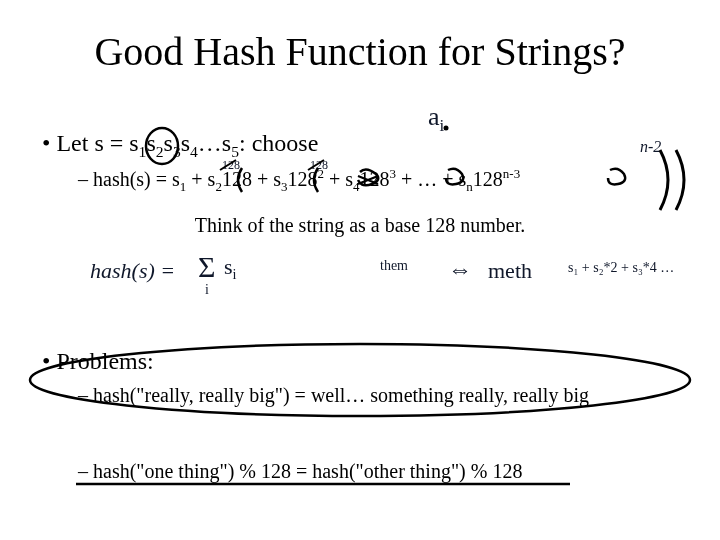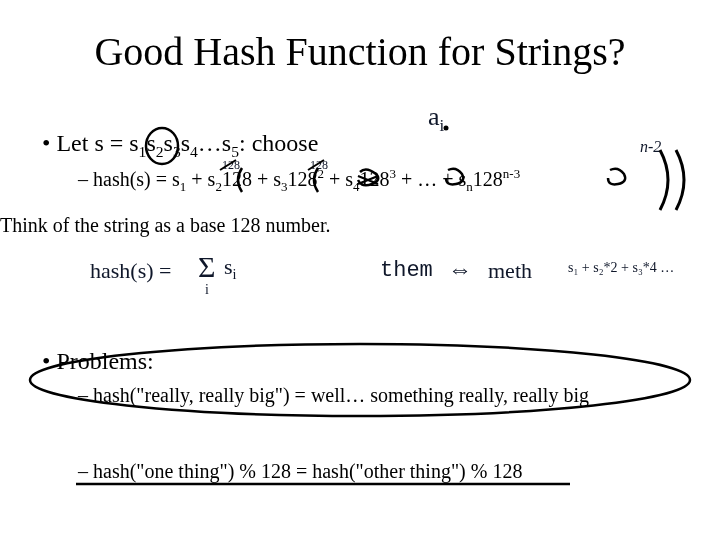--- a/index.html
+++ b/index.html
@@ -46,6 +46,7 @@
     position: absolute;
     left: 0;
     width: 720px;
+    text-align: center;
     font-size: 20px;
   }
   sub { font-size: 0.65em; vertical-align: sub; }

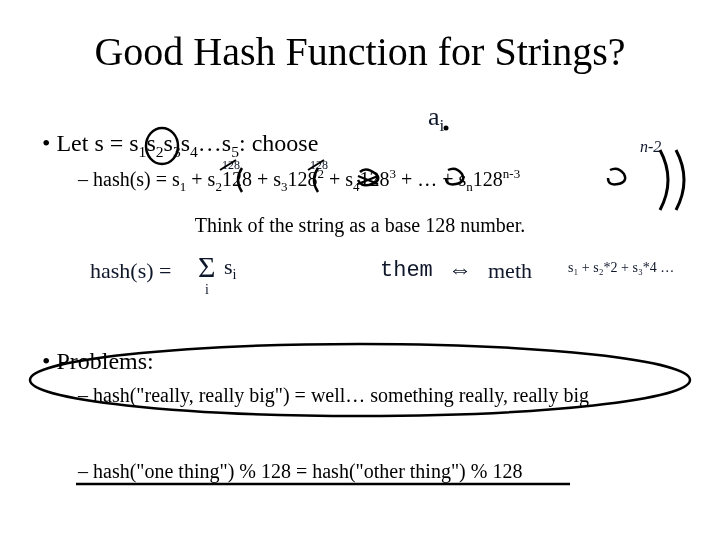--- a/index.html
+++ b/index.html
@@ -100,7 +100,7 @@
   <div class="hand" style="top:158px; left:222px; font-size:12px;">128</div>
   <div class="hand" style="top:158px; left:310px; font-size:12px;">128</div>
 
-  <div class="hand" style="top:258px; left:90px; font-size:22px;">hash(s) =</div>
+  <div class="hand" style="top:258px; left:90px; font-size:22px;font-style:italic;">hash(s) =</div>
   <div class="hand" style="top:250px; left:198px; font-size:30px;">Σ</div>
   <div class="hand" style="top:282px; left:205px; font-size:14px;">i</div>
   <div class="hand" style="top:254px; left:224px; font-size:22px;">

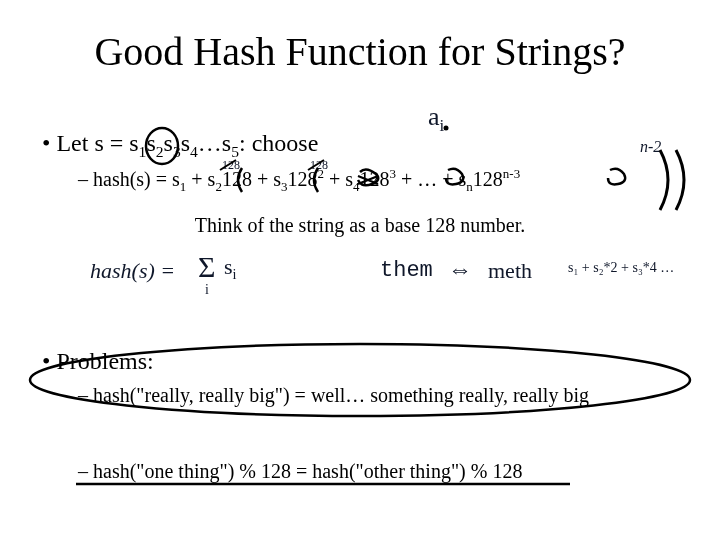--- a/index.html
+++ b/index.html
@@ -107,7 +107,7 @@
     <span>s</span><sub>i</sub>
   </div>
 
-  <div class="hand" style="top:258px; left:380px; font-size:22px;font-family:Liberation Mono, monospace;">them</div>
+  <div class="hand" style="top:258px; left:380px; font-size:14px;">them</div>
   <div class="hand" style="top:256px; left:448px; font-size:24px;">⇔</div>
   <div class="hand" style="top:258px; left:488px; font-size:22px;">meth</div>
   <div class="hand" style="top:260px; left:568px; font-size:14px;">s₁ + s₂*2 + s₃*4 …</div>

